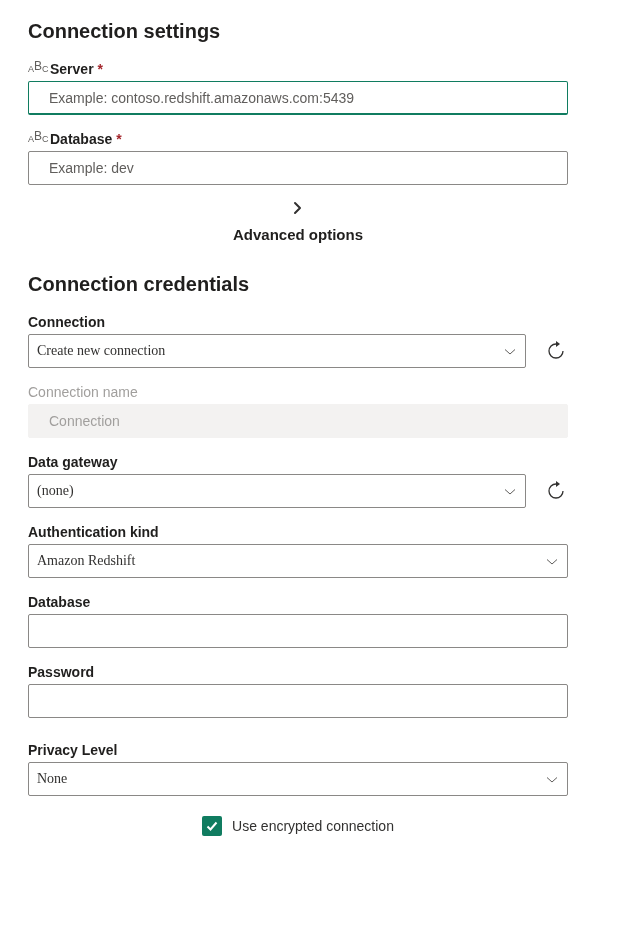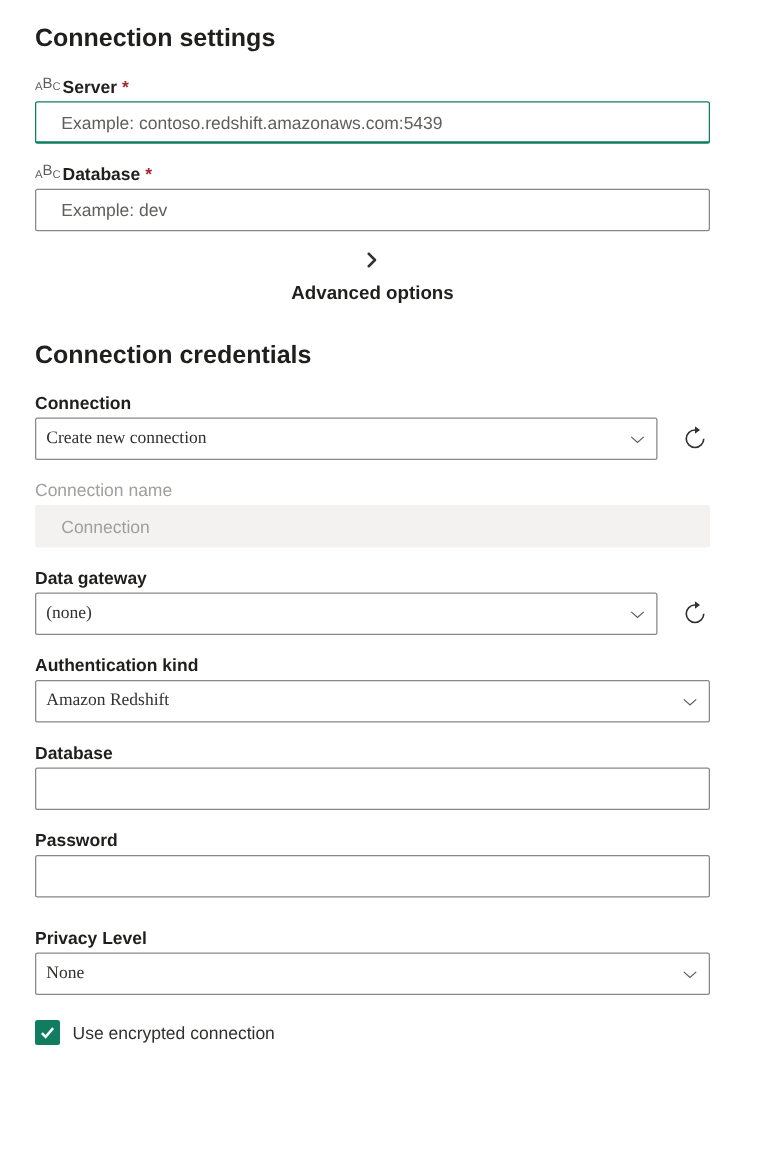--- a/index.html
+++ b/index.html
@@ -147,6 +147,7 @@
       align-items: center;
       gap: 10px;
       margin-top: 20px;
+      justify-content: center;
     }
     .checkbox-box {
       width: 20px;

